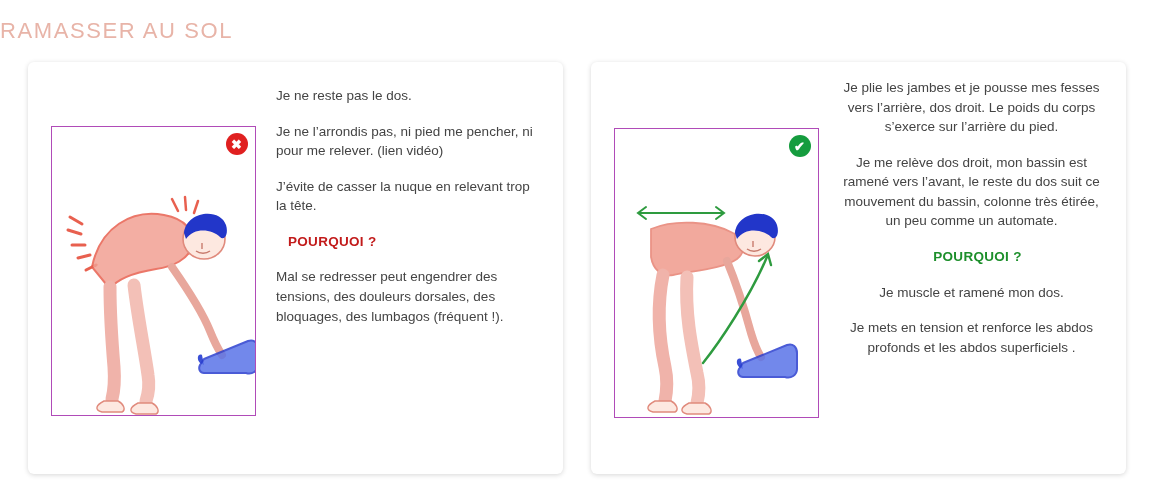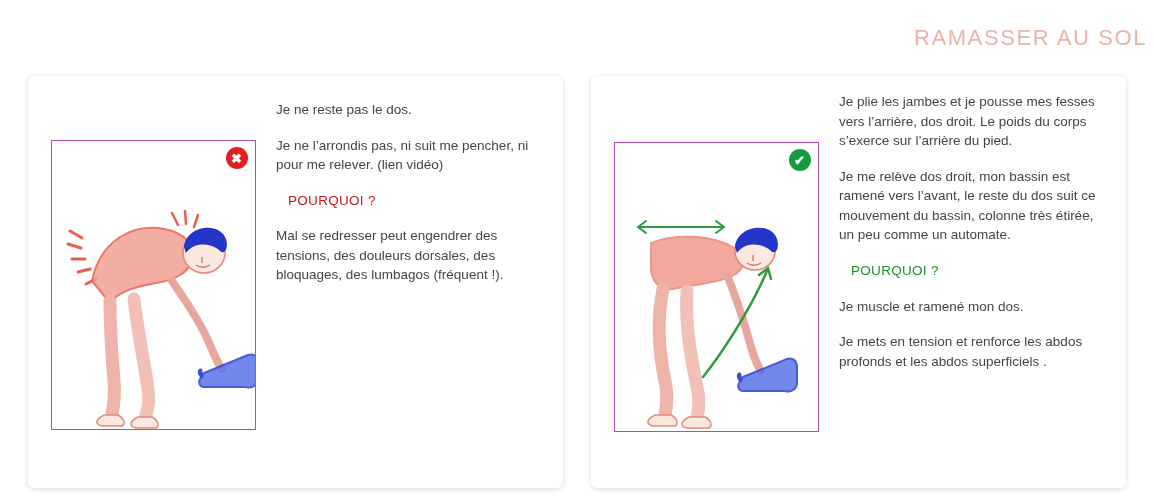--- a/index.html
+++ b/index.html
@@ -18,13 +18,13 @@
     box-sizing: border-box;
   }
   .page-title {
-    text-align: right;
+    text-align: left;
     color: #e8b4a8;
     font-size: 22px;
     letter-spacing: 1.6px;
     font-weight: 400;
     padding-top: 18px;
-    margin: 7px;
+    margin: 0;
   }
   .cards {
     display: flex;

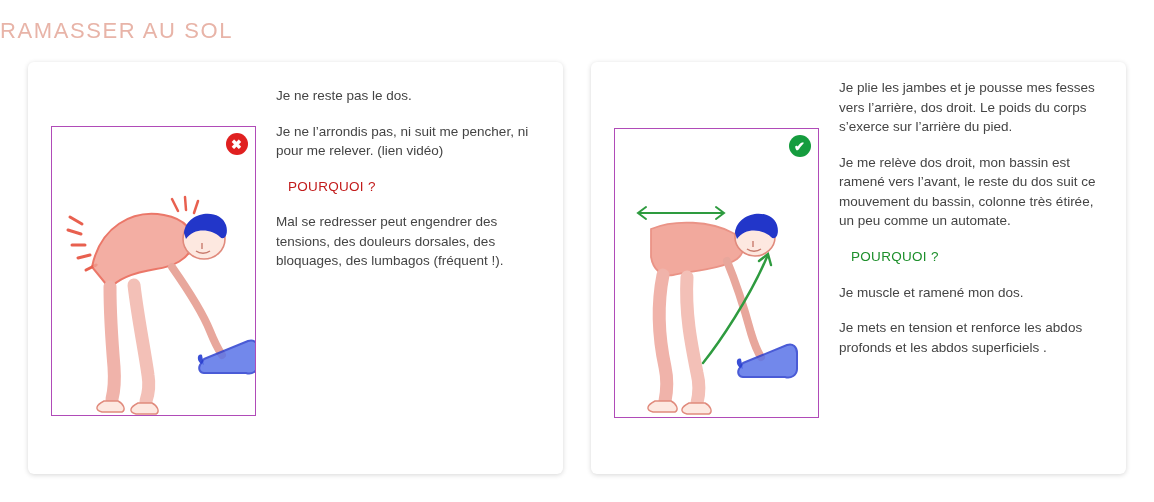--- a/index.html
+++ b/index.html
@@ -97,7 +97,7 @@
   }
   .why.bad { color: #c21b1b; }
   .why.good { color: #1d8f2b; }
-  .right-card .text-col { padding-top: 2px; }
+  .right-card .text-col { padding-top: 2px; text-align: center; }
   .right-card .illus-wrap { padding-top: 52px; }
   svg { display: block; }
 </style>

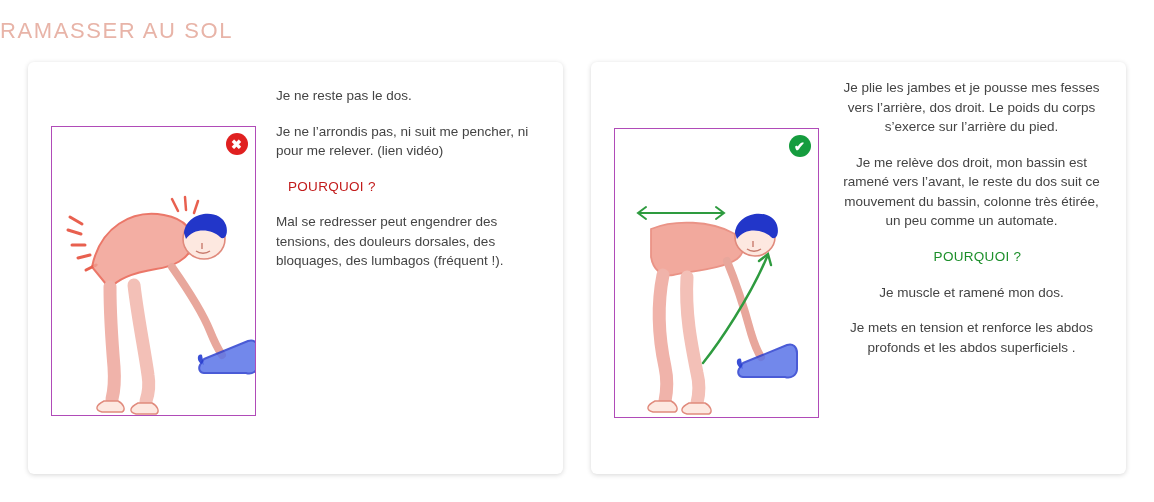--- a/index.html
+++ b/index.html
@@ -155,7 +155,7 @@
 
       <div class="text-col">
         <p>Je ne reste pas le dos.</p>
-        <p>Je ne l’arrondis pas, ni suit me pencher, ni pour me relever. (lien vidéo)</p>
+        <p>Je ne l’arrondis pas, ni pied me pencher, ni pour me relever. (lien vidéo)</p>
         <p class="why bad">POURQUOI ?</p>
         <p>Mal se redresser peut engendrer des tensions, des  douleurs dorsales, des bloquages, des lumbagos (fréquent !).</p>
       </div>

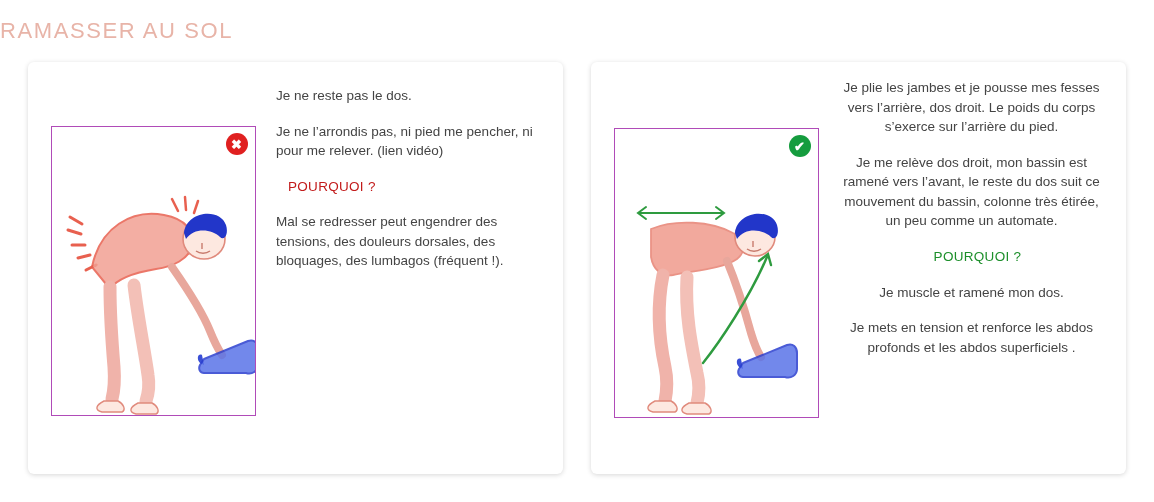--- a/index.html
+++ b/index.html
@@ -156,6 +156,7 @@
       <div class="text-col">
         <p>Je ne reste pas le dos.</p>
         <p>Je ne l’arrondis pas, ni pied me pencher, ni pour me relever. (lien vidéo)</p>
+        <p>J’évite de casser la nuque en relevant trop la tête.</p>
         <p class="why bad">POURQUOI ?</p>
         <p>Mal se redresser peut engendrer des tensions, des  douleurs dorsales, des bloquages, des lumbagos (fréquent !).</p>
       </div>

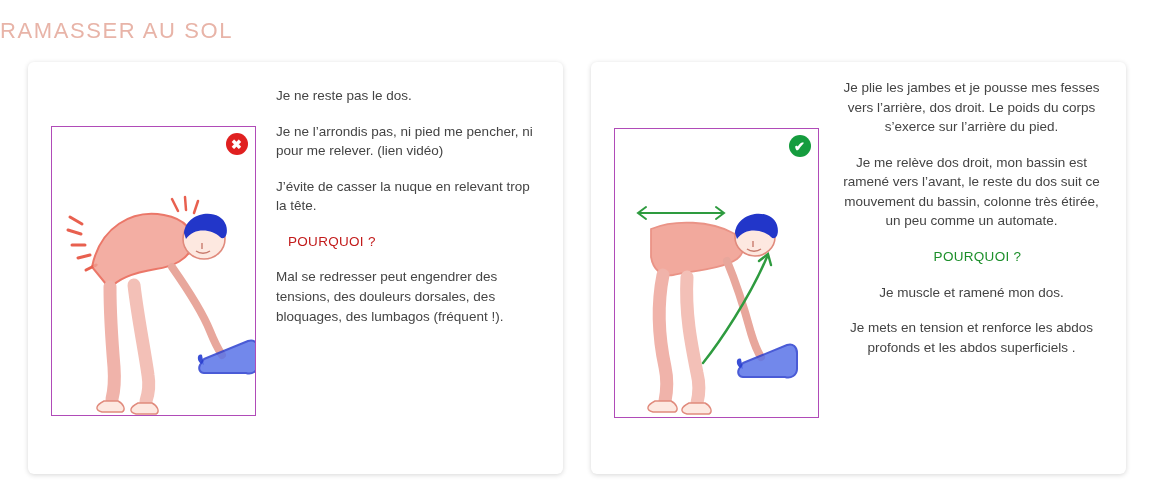--- a/index.html
+++ b/index.html
@@ -90,7 +90,7 @@
   }
   .why {
     font-size: 15px;
-    font-weight: normal;
+    font-weight: bold;
     letter-spacing: 0.3px;
     margin: 0 0 16px 0;
     padding-left: 12px;

